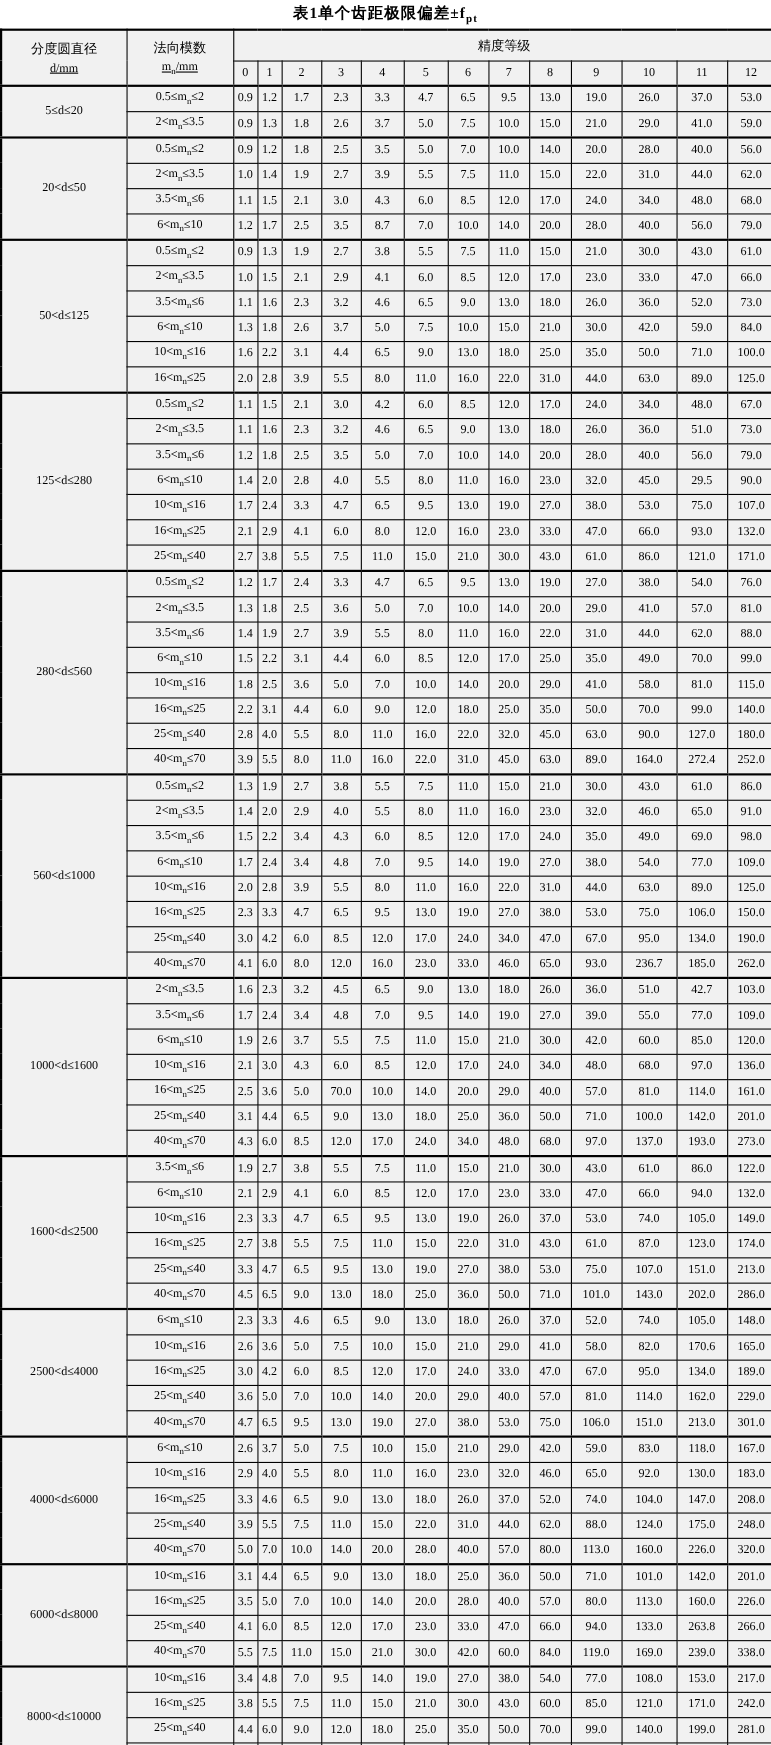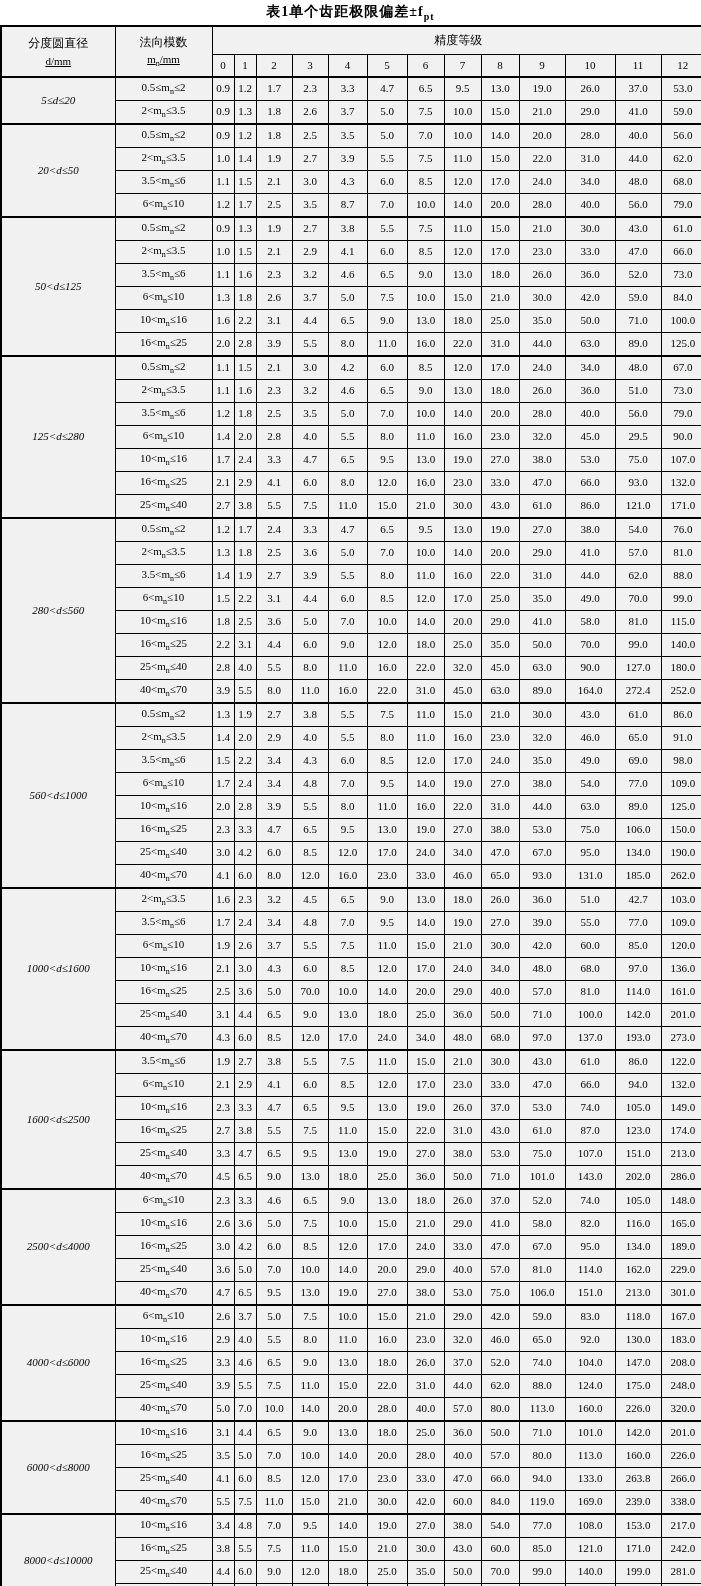--- a/index.html
+++ b/index.html
@@ -50,7 +50,7 @@
   td.m-cell, th.col-m{border-right-width:2px;}
   thead tr.num-row th{border-bottom-width:2px;}
   tr.group-start td{border-top-width:2px;}
-  td.d-cell{font-size:12px;font-style:italic;}
+  td.d-cell{font-size:12px;}
   td.m-cell{font-size:11px;}
   td.v-cell{letter-spacing:0;}
 </style>

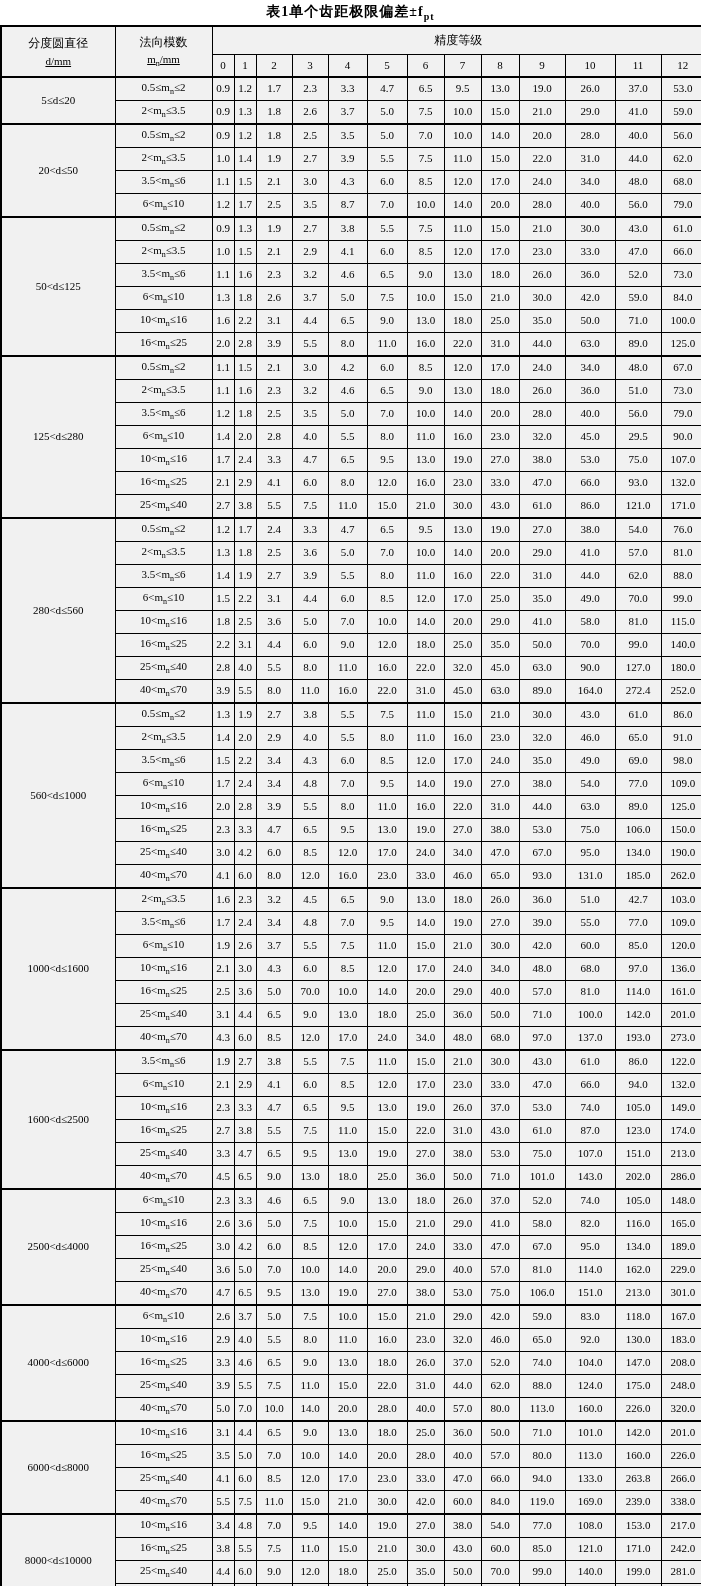--- a/index.html
+++ b/index.html
@@ -670,7 +670,7 @@
           <td class="v-cell">46.0</td>
           <td class="v-cell">65.0</td>
           <td class="v-cell">93.0</td>
-          <td class="v-cell">131.0</td>
+          <td class="v-cell">236.7</td>
           <td class="v-cell">185.0</td>
           <td class="v-cell">262.0</td>
         </tr>

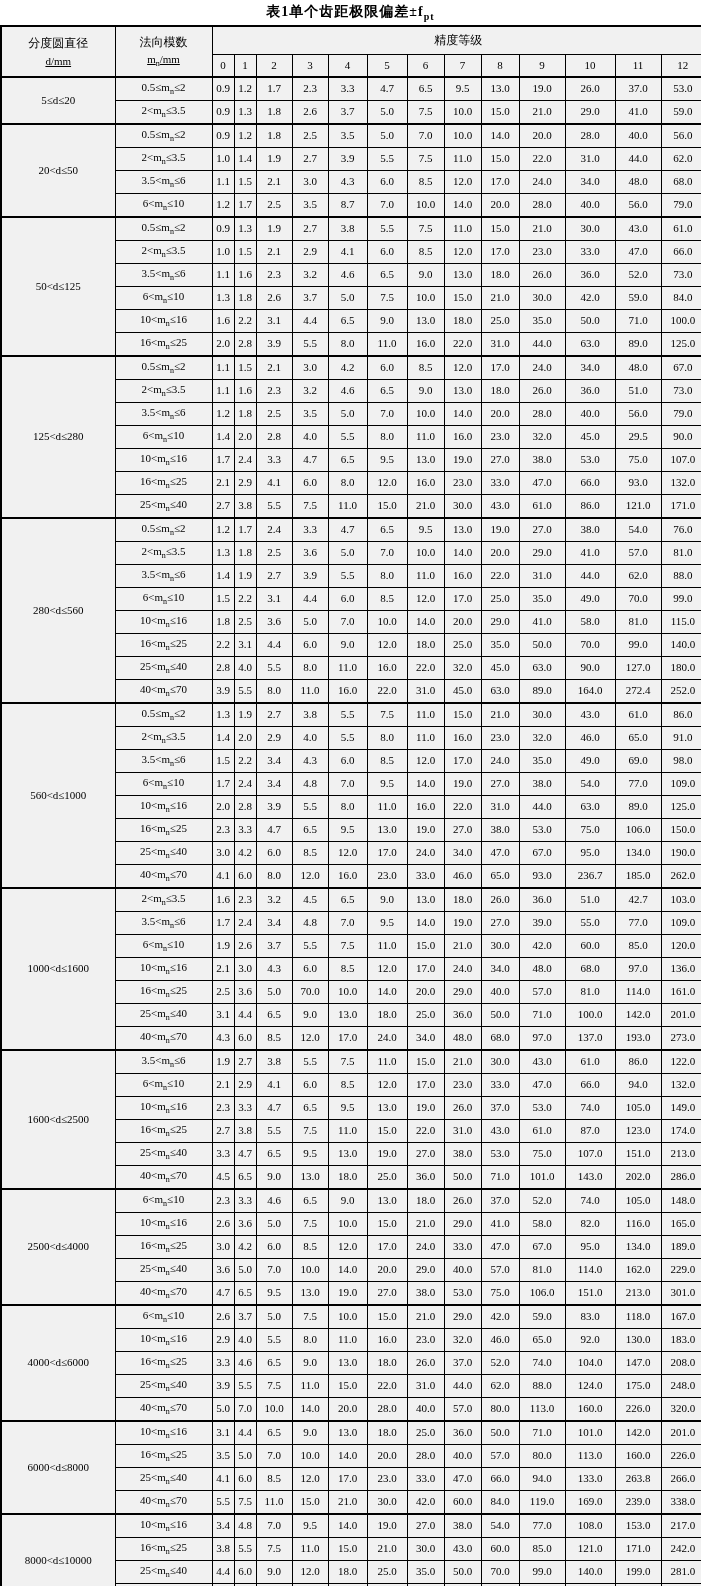--- a/index.html
+++ b/index.html
@@ -914,7 +914,7 @@
           <td class="v-cell">41.0</td>
           <td class="v-cell">58.0</td>
           <td class="v-cell">82.0</td>
-          <td class="v-cell">116.0</td>
+          <td class="v-cell">170.6</td>
           <td class="v-cell">165.0</td>
         </tr>
         <tr>

